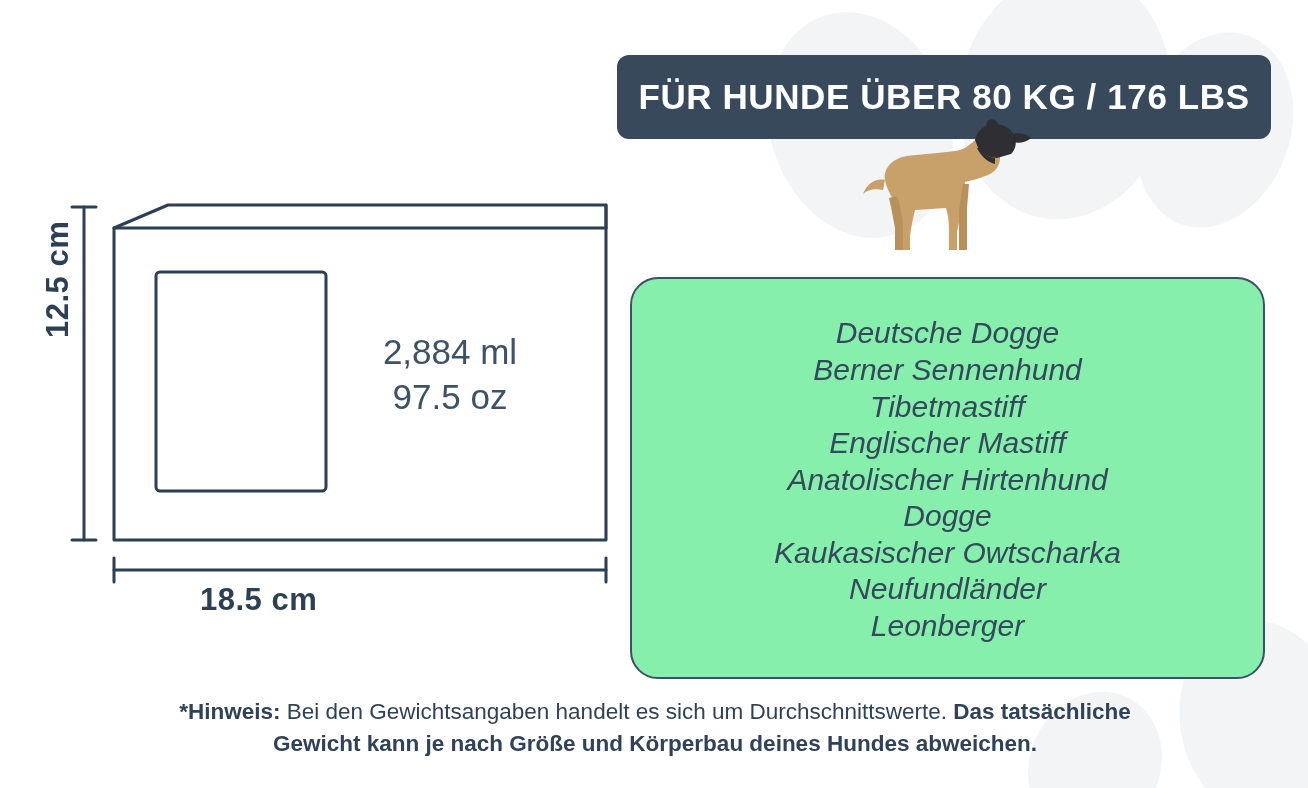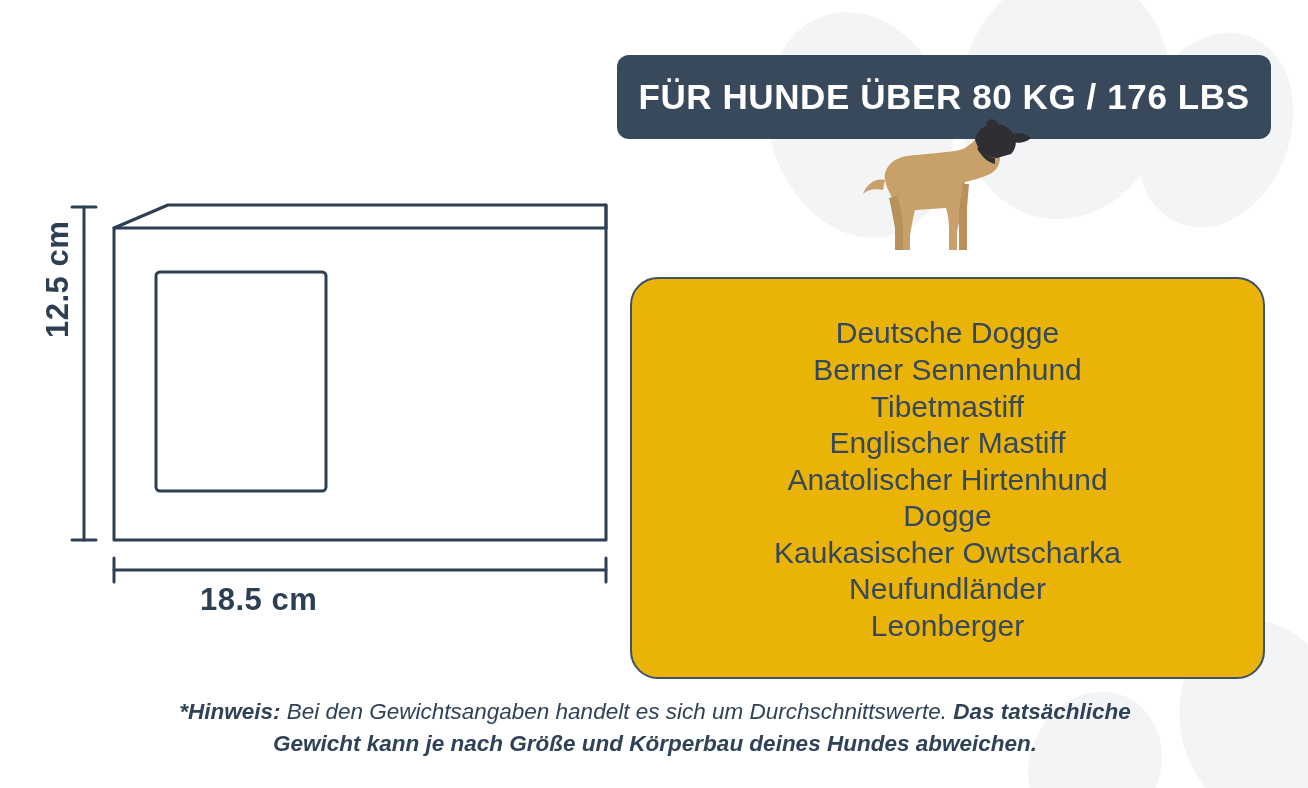--- a/index.html
+++ b/index.html
@@ -183,6 +183,10 @@
     <div class="dim-label" id="height-label">12.5 cm</div>
     <div class="dim-label" id="width-label">18.5 cm</div>
 
+    <div id="volume-block">
+      <div>2,884 ml</div>
+      <div>97.5 oz</div>
+    </div>
   </div>
 
   <div id="header-pill">

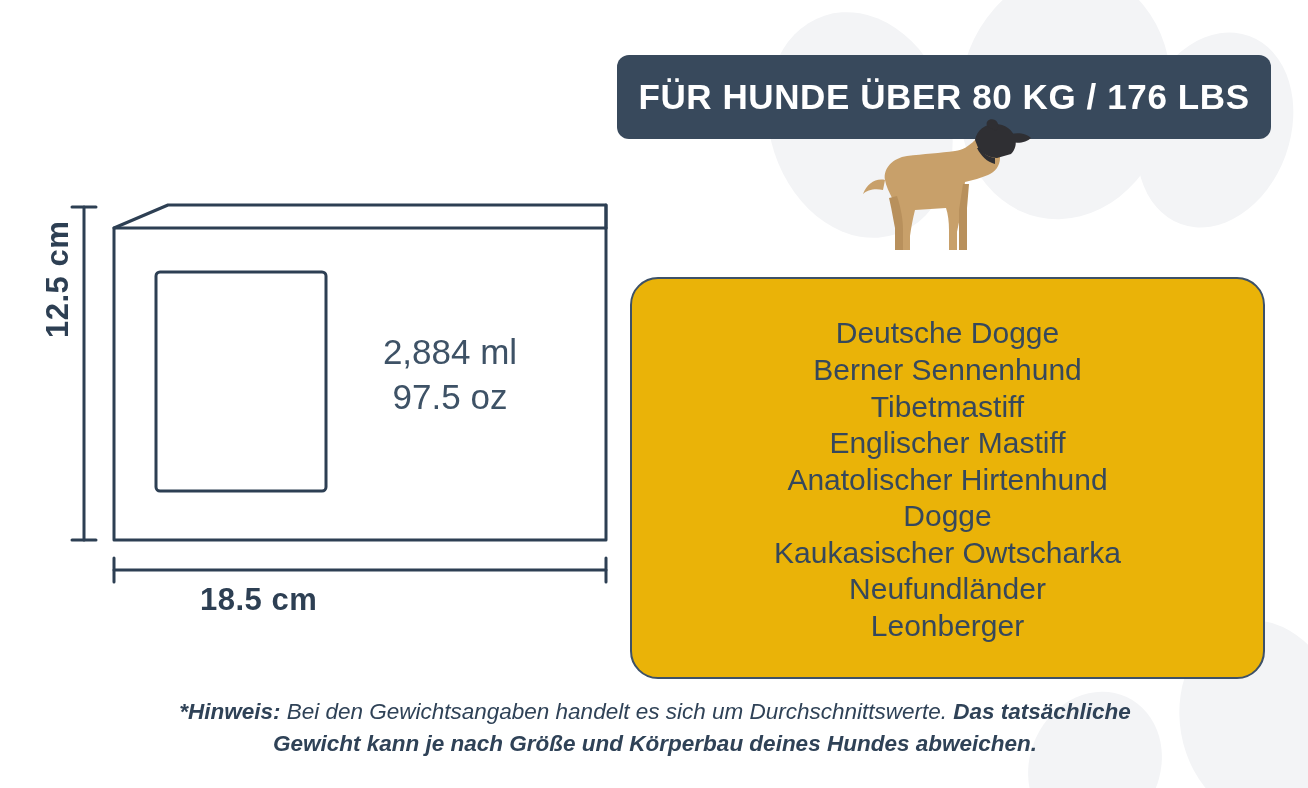--- a/index.html
+++ b/index.html
@@ -109,7 +109,7 @@
     top: 277px;
     width: 635px;
     height: 402px;
-    background: #eab308;
+    background: #86efac;
     border: 2px solid #3d5168;
     border-radius: 28px;
     z-index: 2;
@@ -119,6 +119,7 @@
     justify-content: center;
     padding-top: 4px;
     box-sizing: border-box;
+    font-style: italic;
   }
   .breed-item {
     color: #36485c;

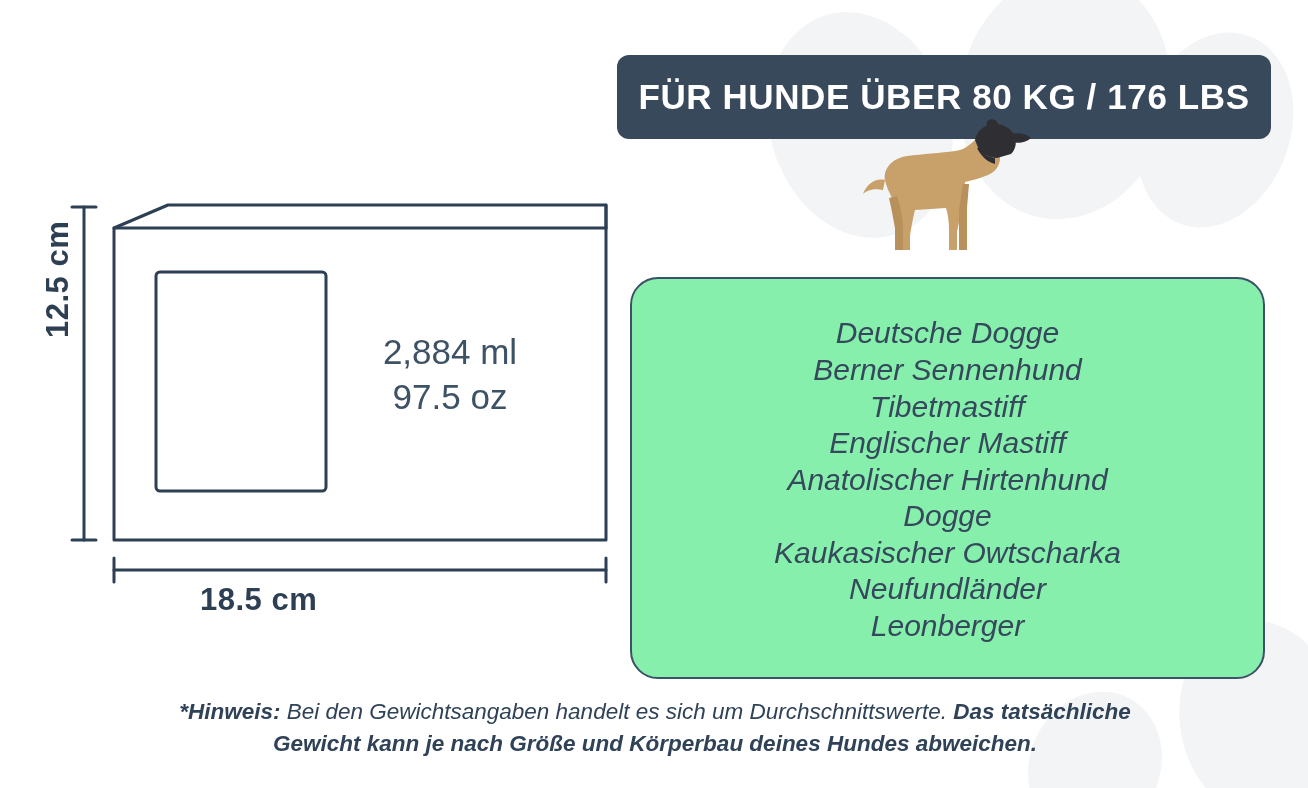--- a/index.html
+++ b/index.html
@@ -137,7 +137,6 @@
     text-align: center;
     color: #2f4257;
     font-size: 22.5px;
-    font-style: italic;
     line-height: 1.42;
     z-index: 3;
   }

